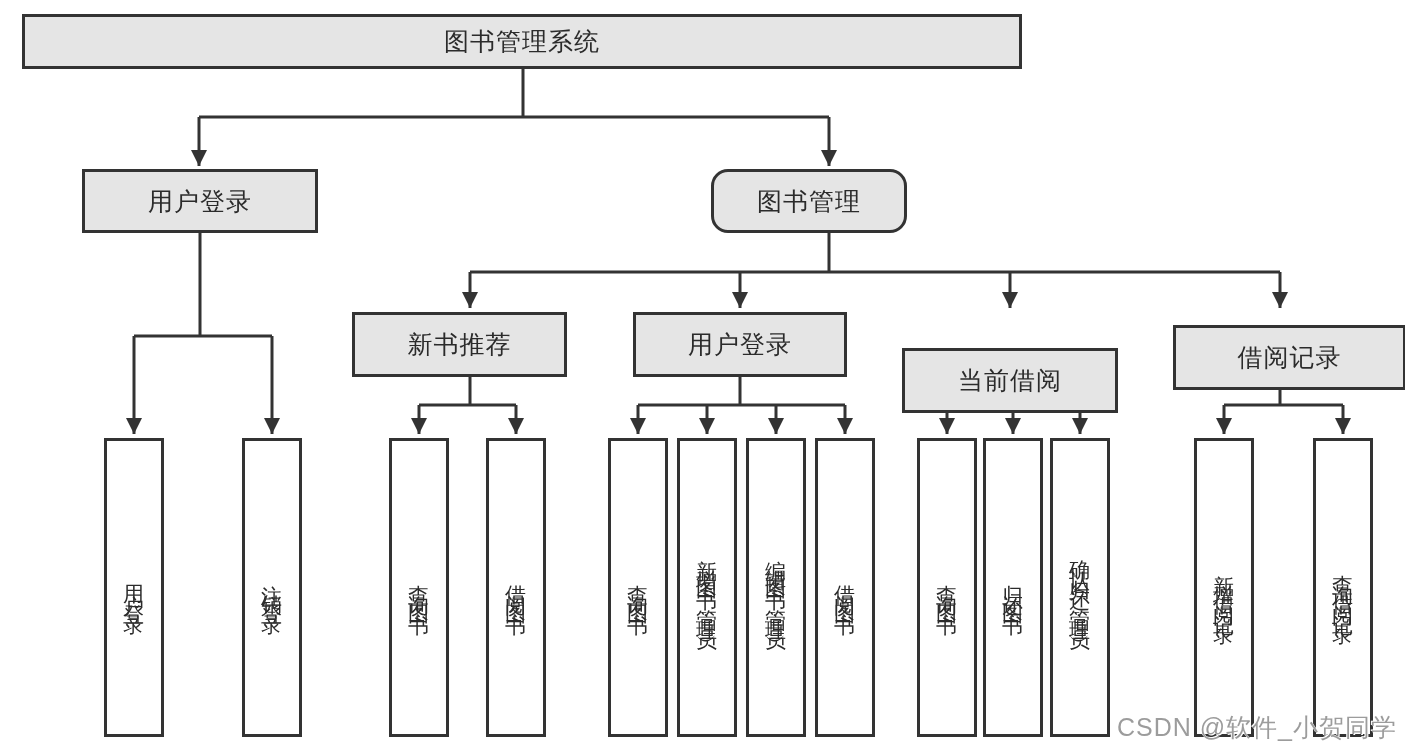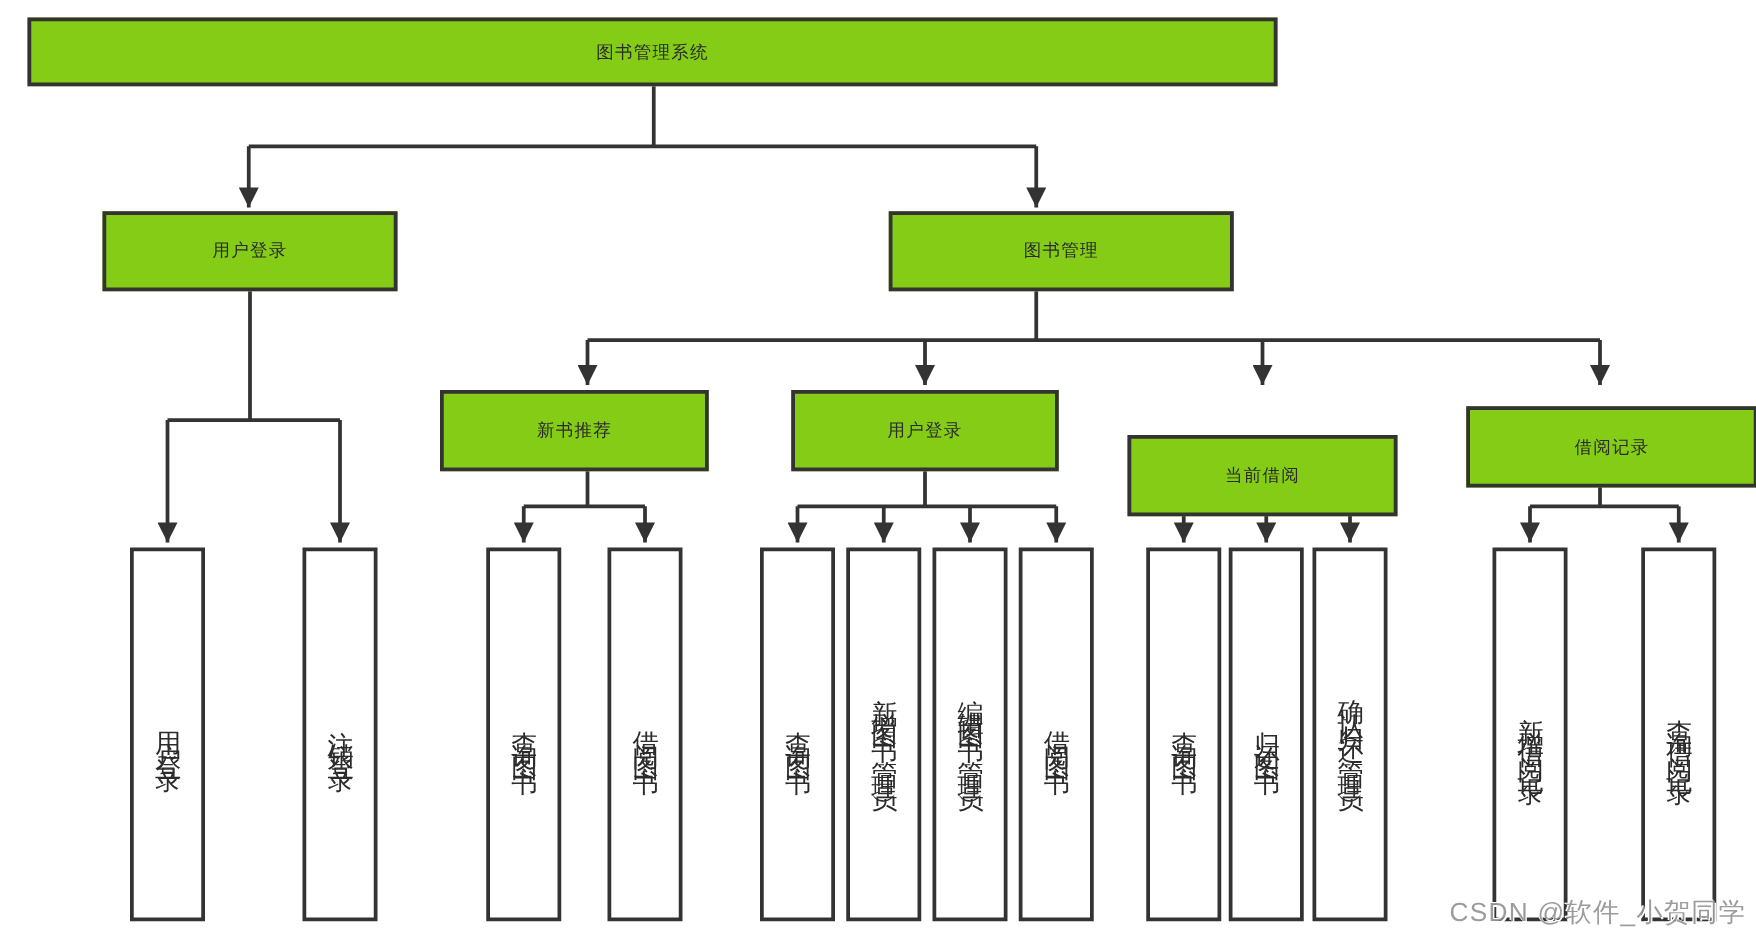--- a/index.html
+++ b/index.html
@@ -20,11 +20,11 @@
     position: absolute;
     box-sizing: border-box;
     border: 3px solid #333333;
-    background: #84cc16;
+    background: #e5e5e5;
     display: flex;
     align-items: center;
     justify-content: center;
-    font-size: 14px;
+    font-size: 25px;
     color: #2b2b2b;
     letter-spacing: 1px;
     white-space: nowrap;

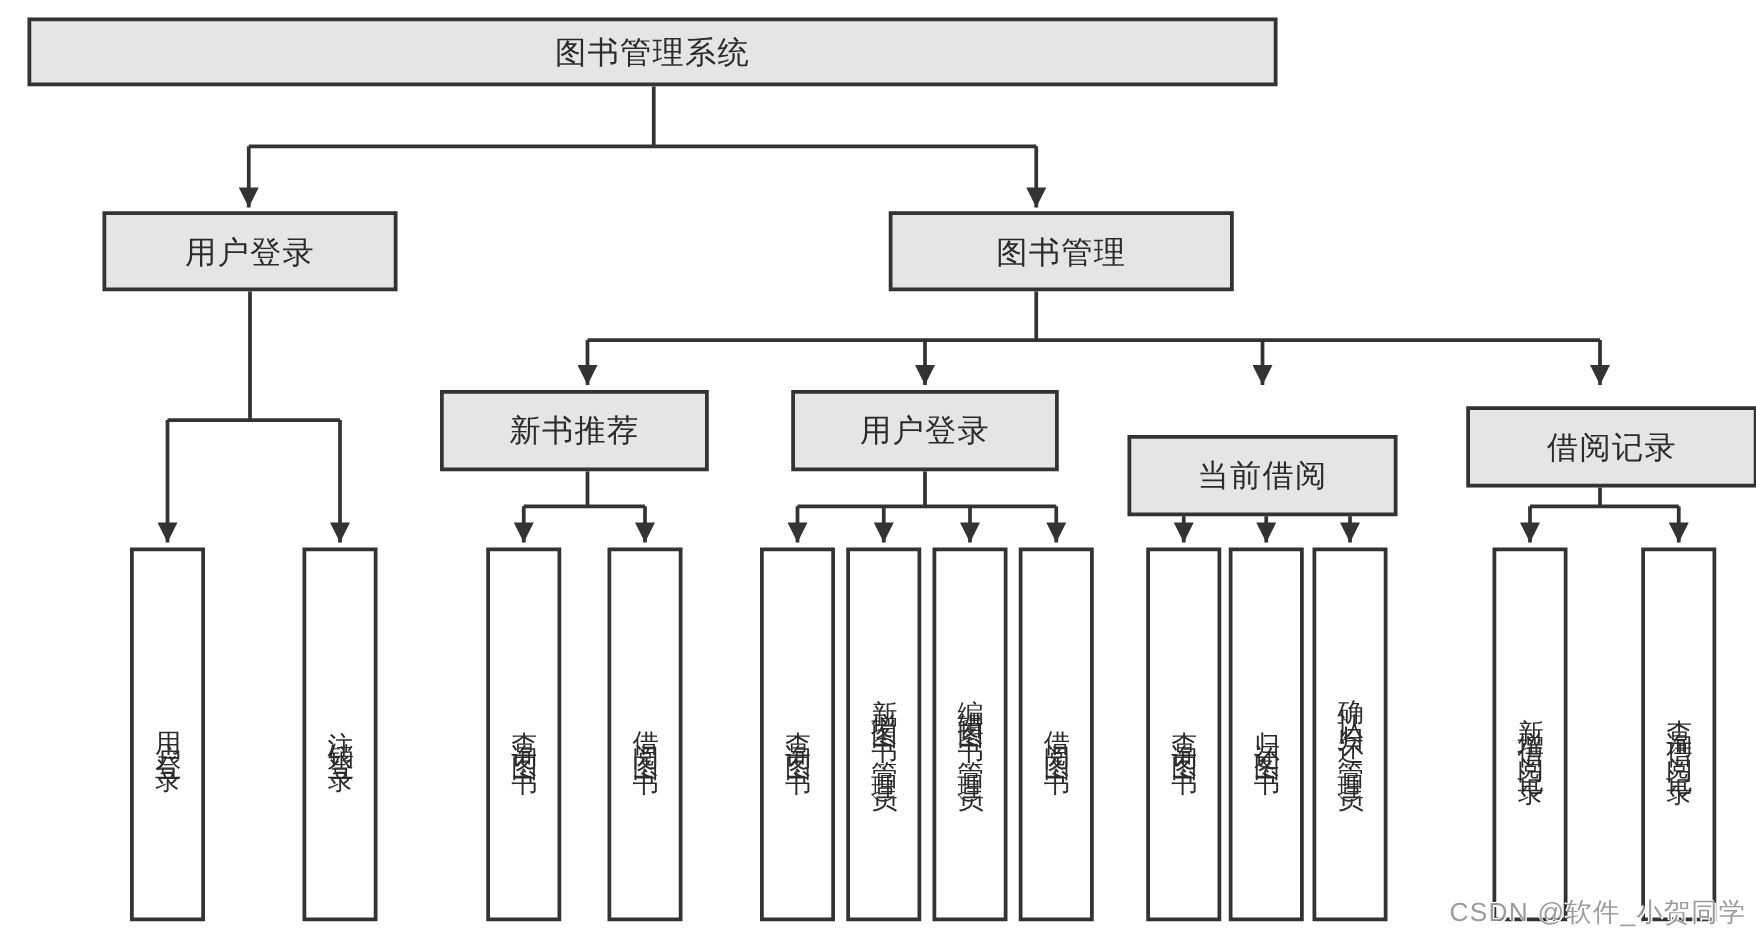--- a/index.html
+++ b/index.html
@@ -109,7 +109,7 @@
   <div class="hbox" style="left:22px; top:14px; width:1000px; height:55px;">图书管理系统</div>
 
   <div class="hbox" style="left:82px; top:169px; width:236px; height:64px;">用户登录</div>
-  <div class="hbox" style="left:711px; top:169px; width:276px; height:64px;">图书管理</div>
+  <div class="hbox" style="left:711px; top:169px; width:196px; height:64px;border-radius:17px;">图书管理</div>
 
   <div class="hbox" style="left:352px; top:312px; width:215px; height:65px;">新书推荐</div>
   <div class="hbox" style="left:633px; top:312px; width:214px; height:65px;">用户登录</div>

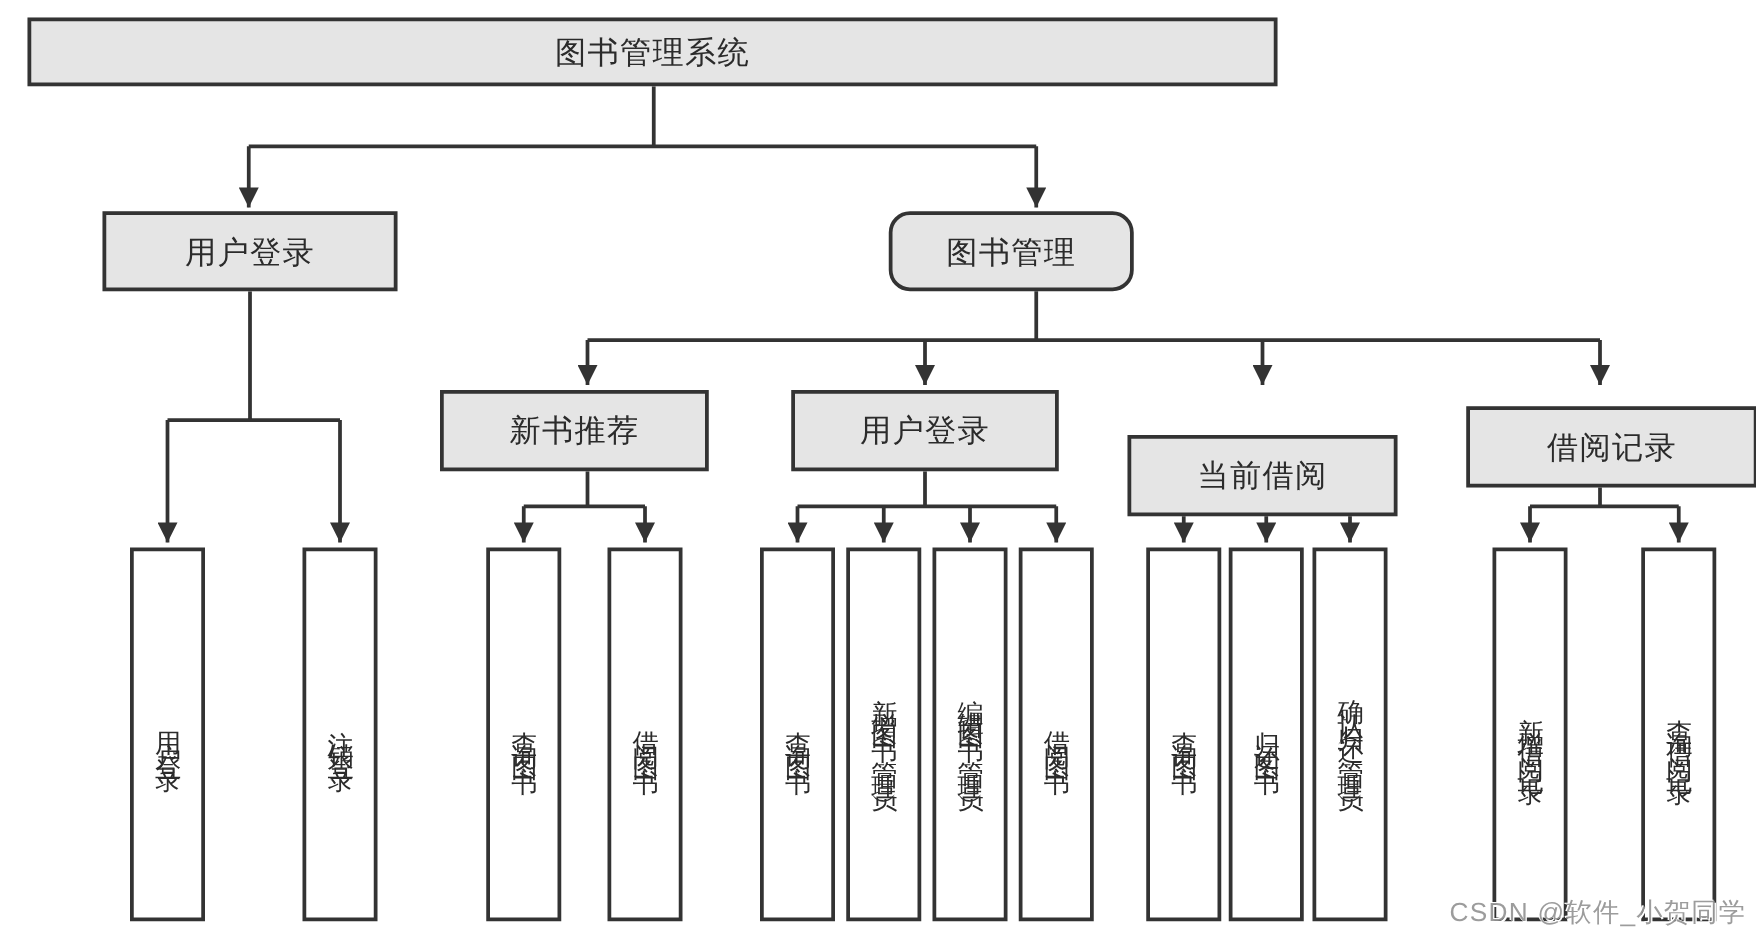--- a/index.html
+++ b/index.html
@@ -51,7 +51,7 @@
     position: absolute;
     right: 8px;
     bottom: 3px;
-    font-size: 21px;
+    font-size: 25px;
     color: rgba(148,148,148,0.92);
     text-shadow: 1px 1px 0 #ffffff, -1px -1px 0 #ffffff;
     letter-spacing: 1px;

